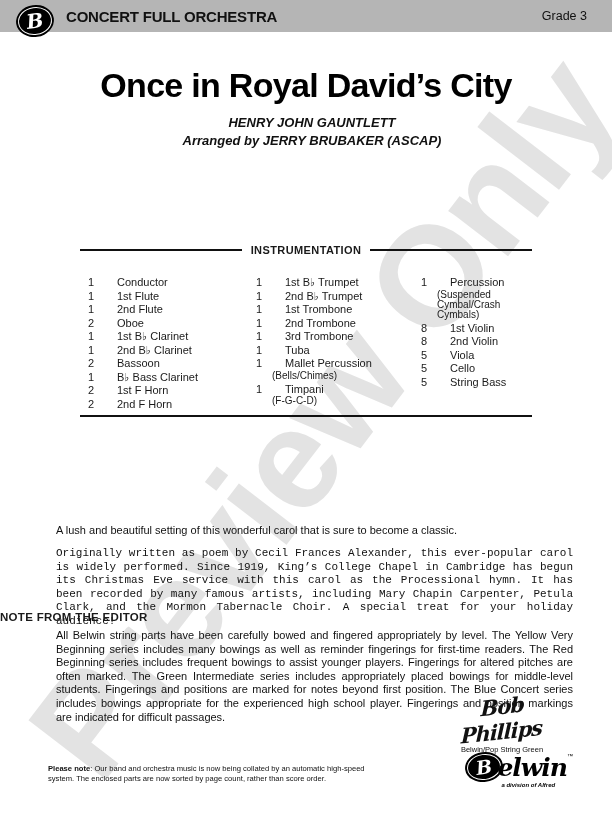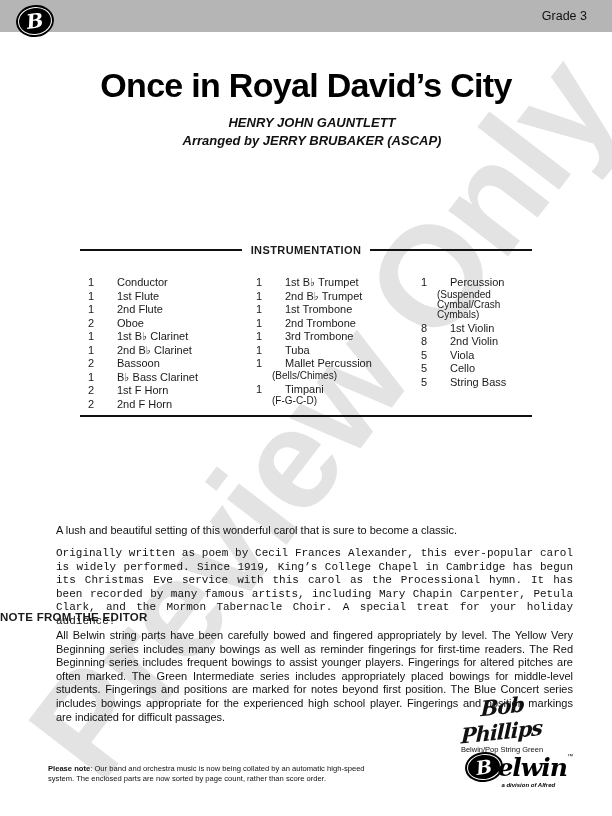--- a/index.html
+++ b/index.html
@@ -115,6 +115,7 @@
       <span class="ring"></span>
       <span class="b">B</span>
     </div>
+    <div class="series-title">CONCERT FULL ORCHESTRA</div>
     <div class="grade">Grade 3</div>
   </div>
 

